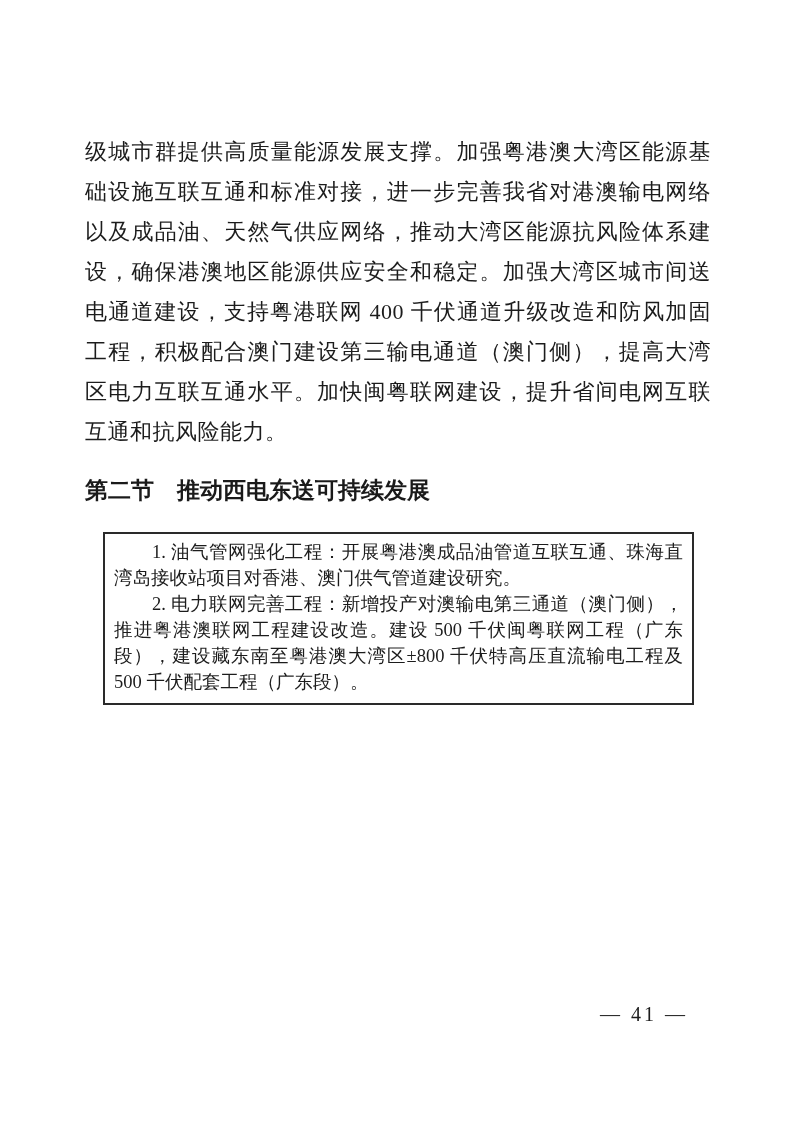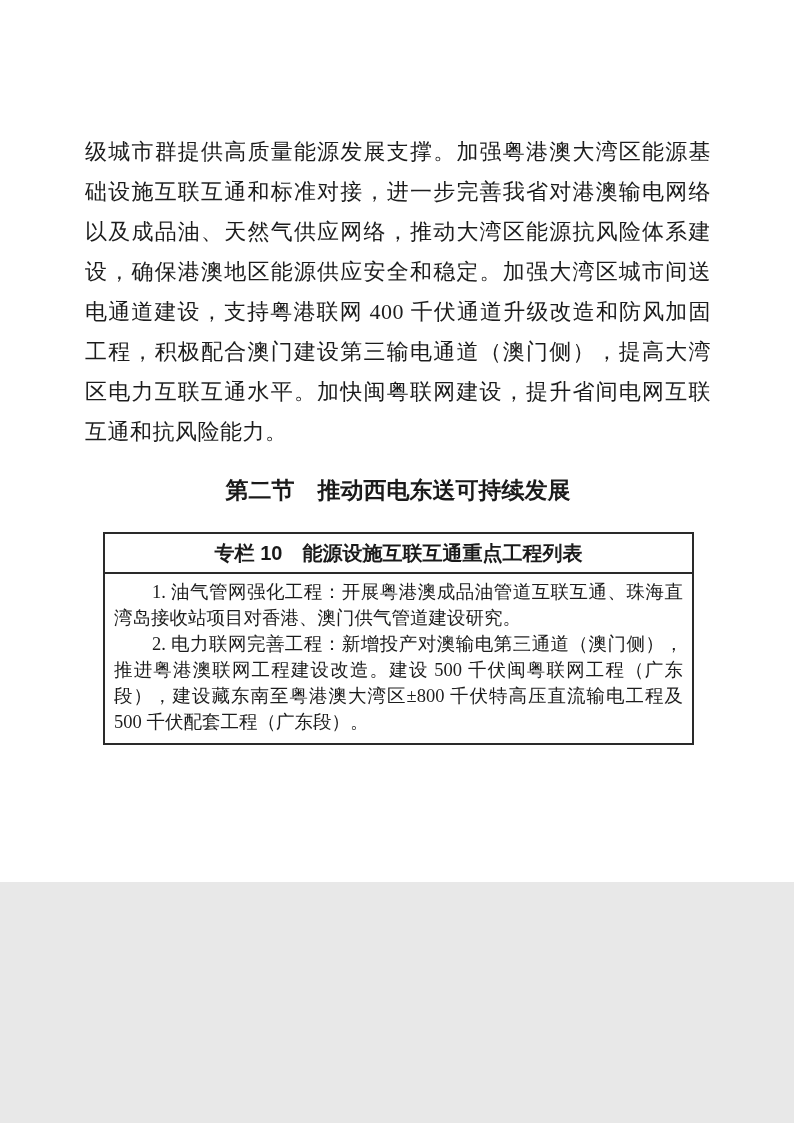--- a/index.html
+++ b/index.html
@@ -10,7 +10,7 @@
   .page {
     position: relative;
     width: 794px;
-    height: 882px;
+    height: 1123px;
     margin: 0 auto;
     background: #ffffff;
     overflow: hidden;

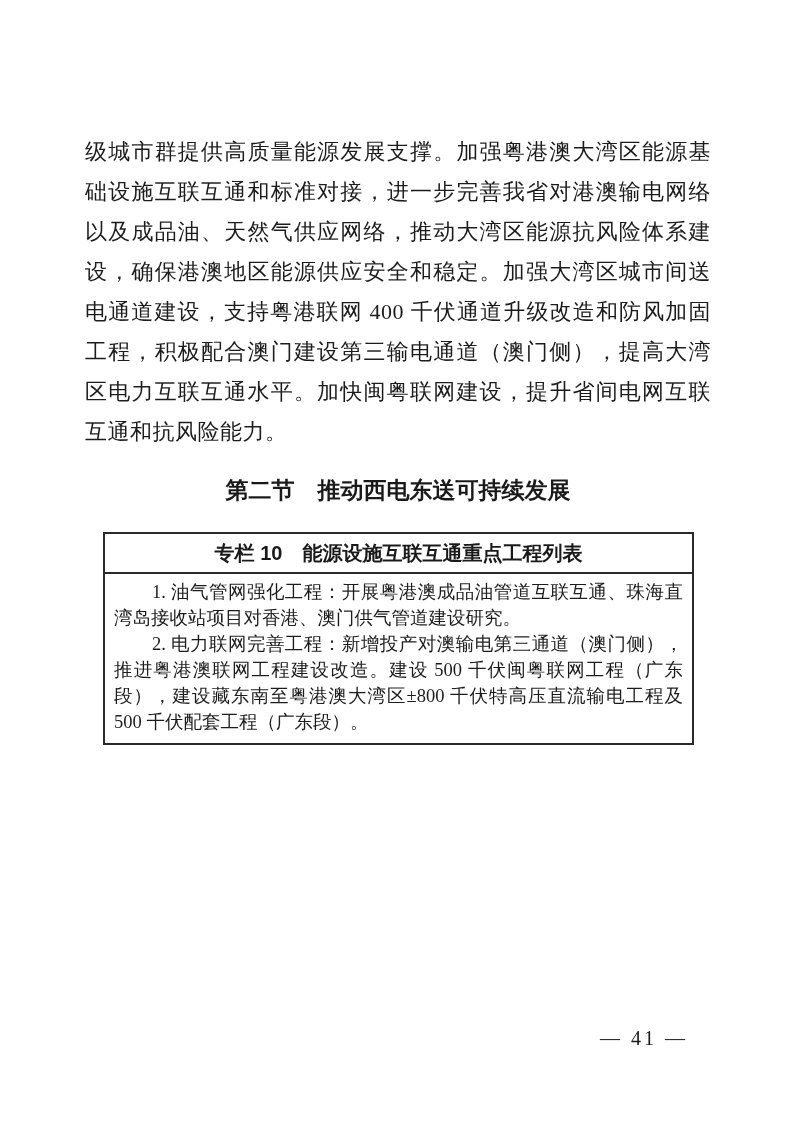--- a/index.html
+++ b/index.html
@@ -37,7 +37,6 @@
   }
   .section-heading {
     margin: 22px 0 26px 0;
-    text-align: center;
     font-family: "Liberation Sans", "DejaVu Sans", sans-serif;
     font-weight: bold;
     font-size: 23px;

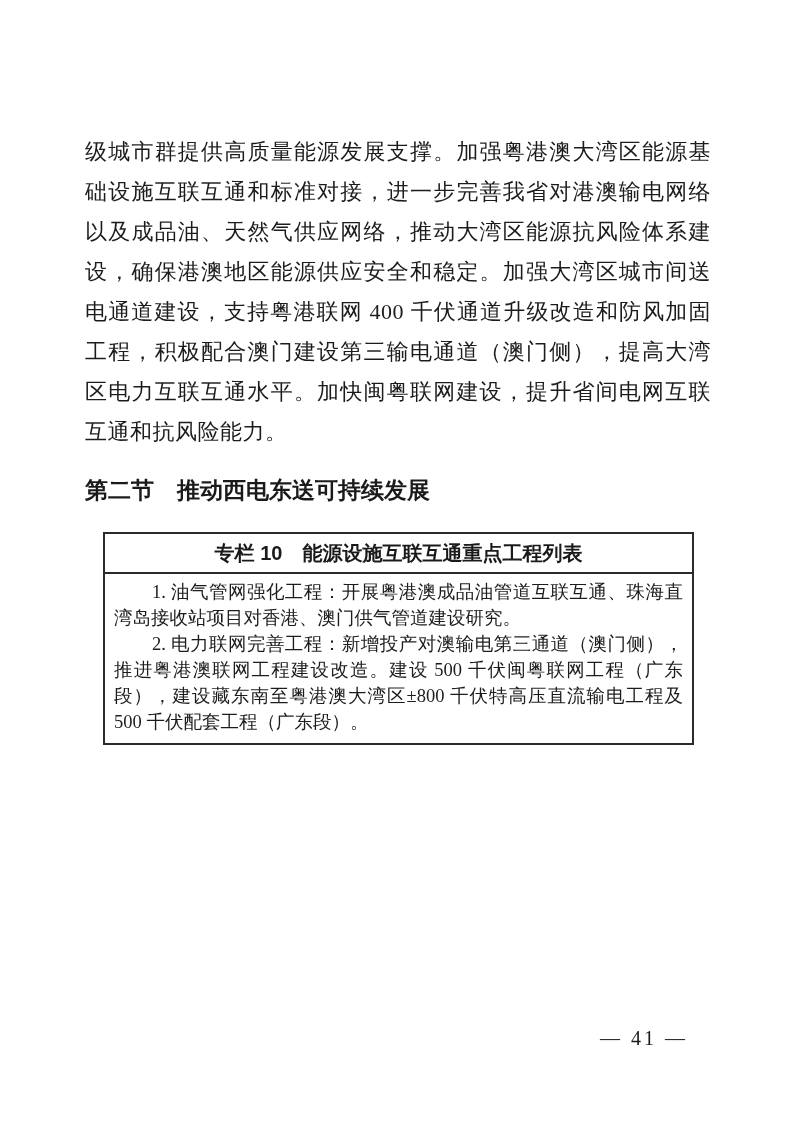--- a/index.html
+++ b/index.html
@@ -90,7 +90,6 @@
 
 
     <div class="feature-box">
-      <div class="feature-box-header">专栏 10　能源设施互联互通重点工程列表</div>
       <div class="feature-box-body">
         <p>1. 油气管网强化工程：开展粤港澳成品油管道互联互通、珠海直湾岛接收站项目对香港、澳门供气管道建设研究。</p>
         <p>2. 电力联网完善工程：新增投产对澳输电第三通道（澳门侧），推进粤港澳联网工程建设改造。建设 500 千伏闽粤联网工程（广东段），建设藏东南至粤港澳大湾区±800 千伏特高压直流输电工程及 500 千伏配套工程（广东段）。</p>

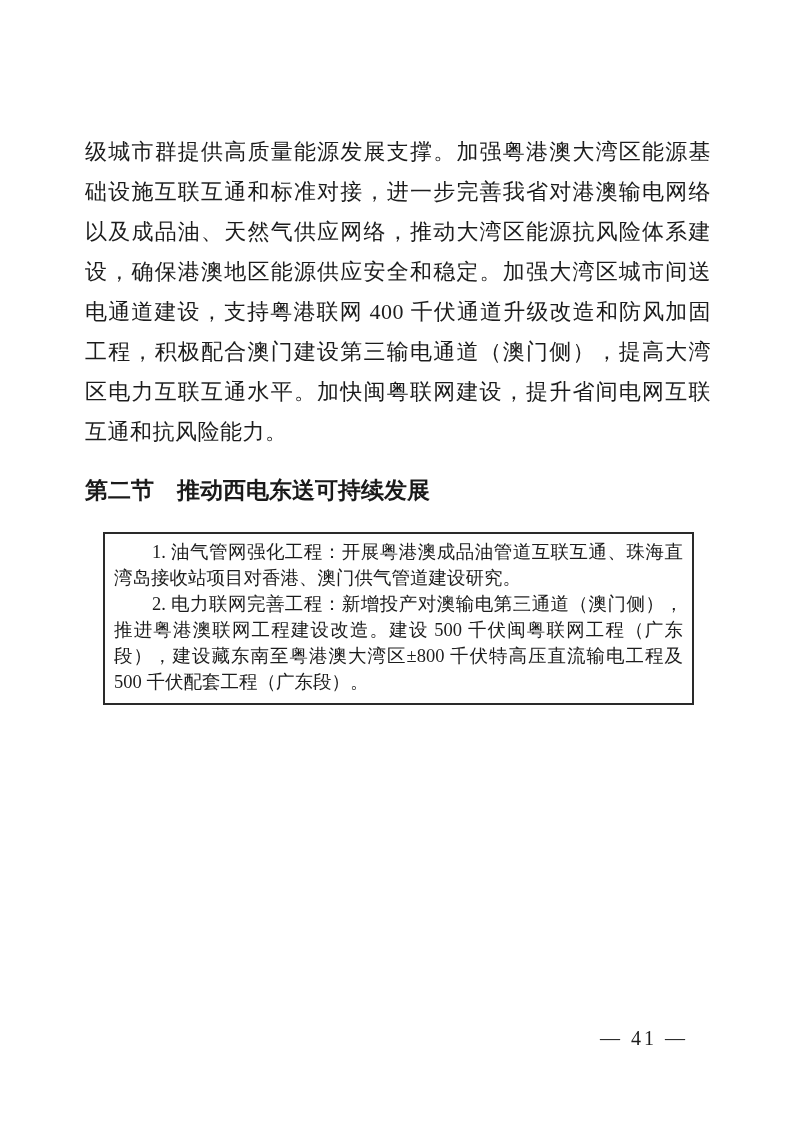--- a/index.html
+++ b/index.html
@@ -70,7 +70,7 @@
   }
   .page-number {
     position: absolute;
-    top: 1024px;
+    top: 1000px;
     right: 106px;
     font-size: 20px;
     line-height: 28px;

